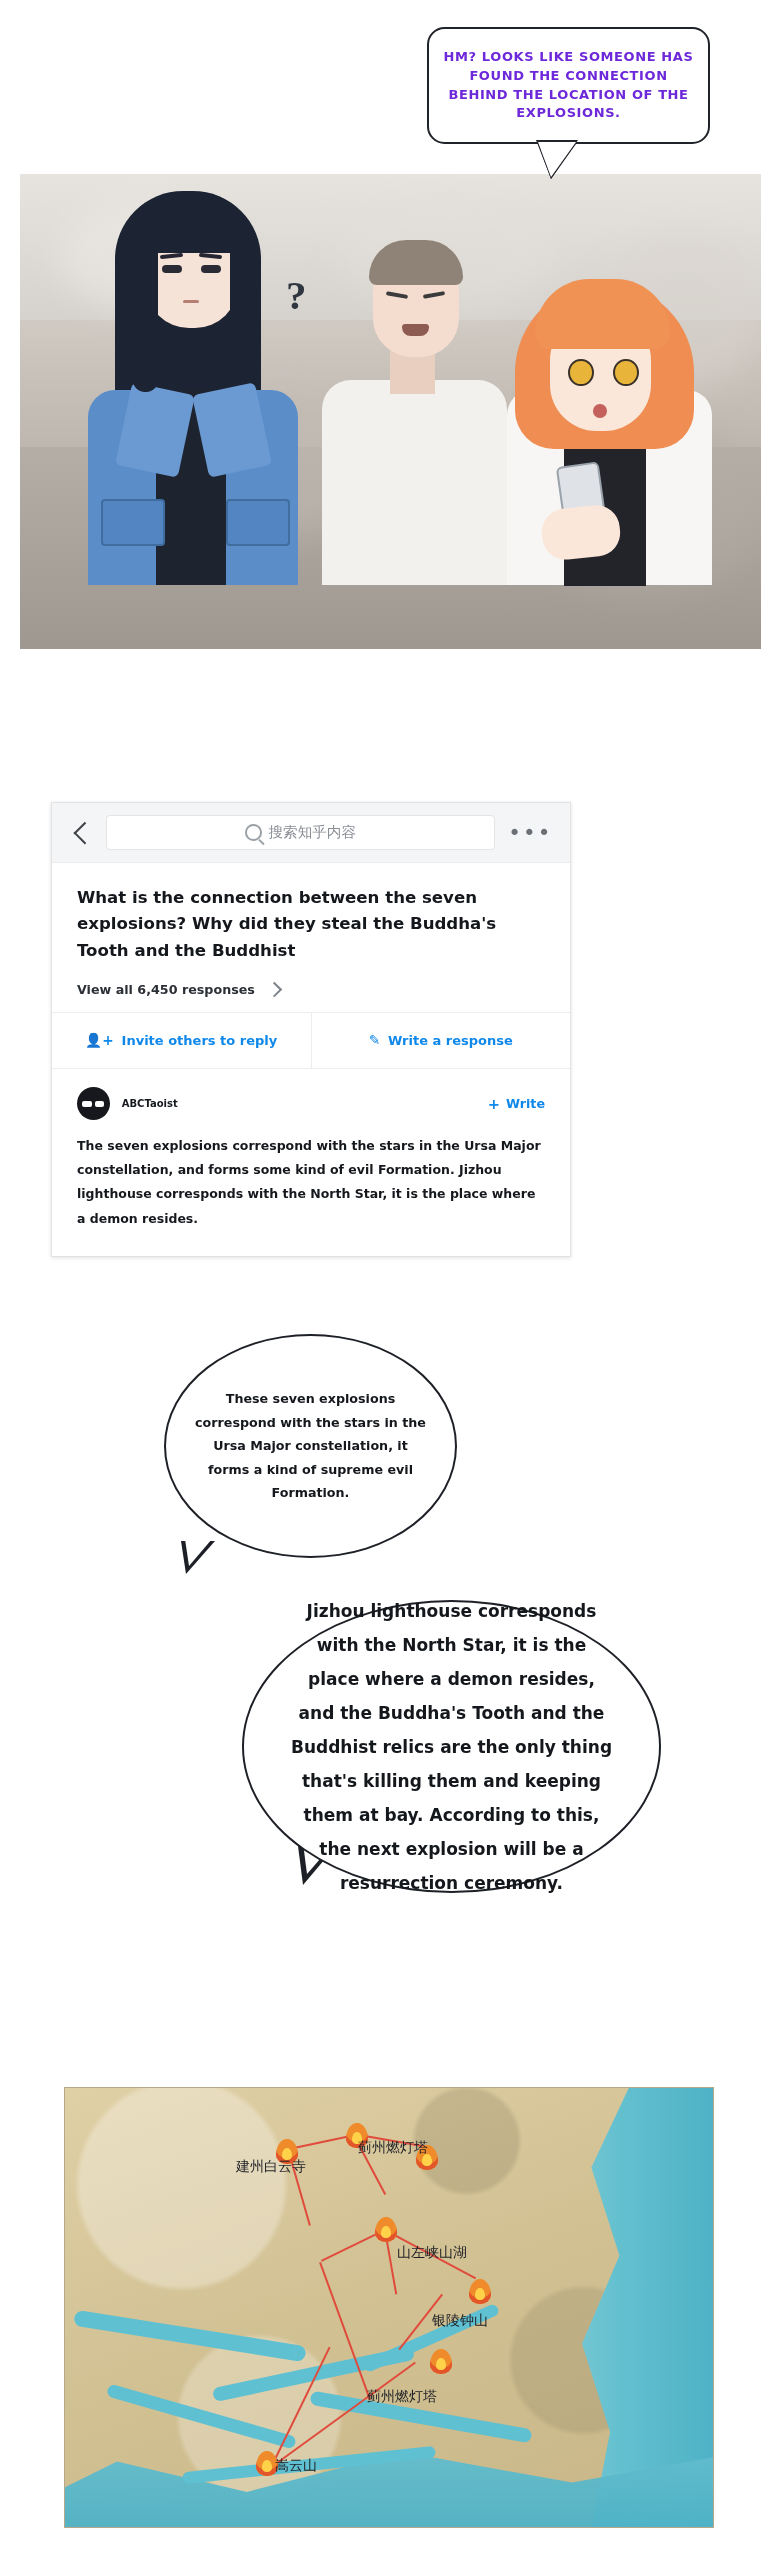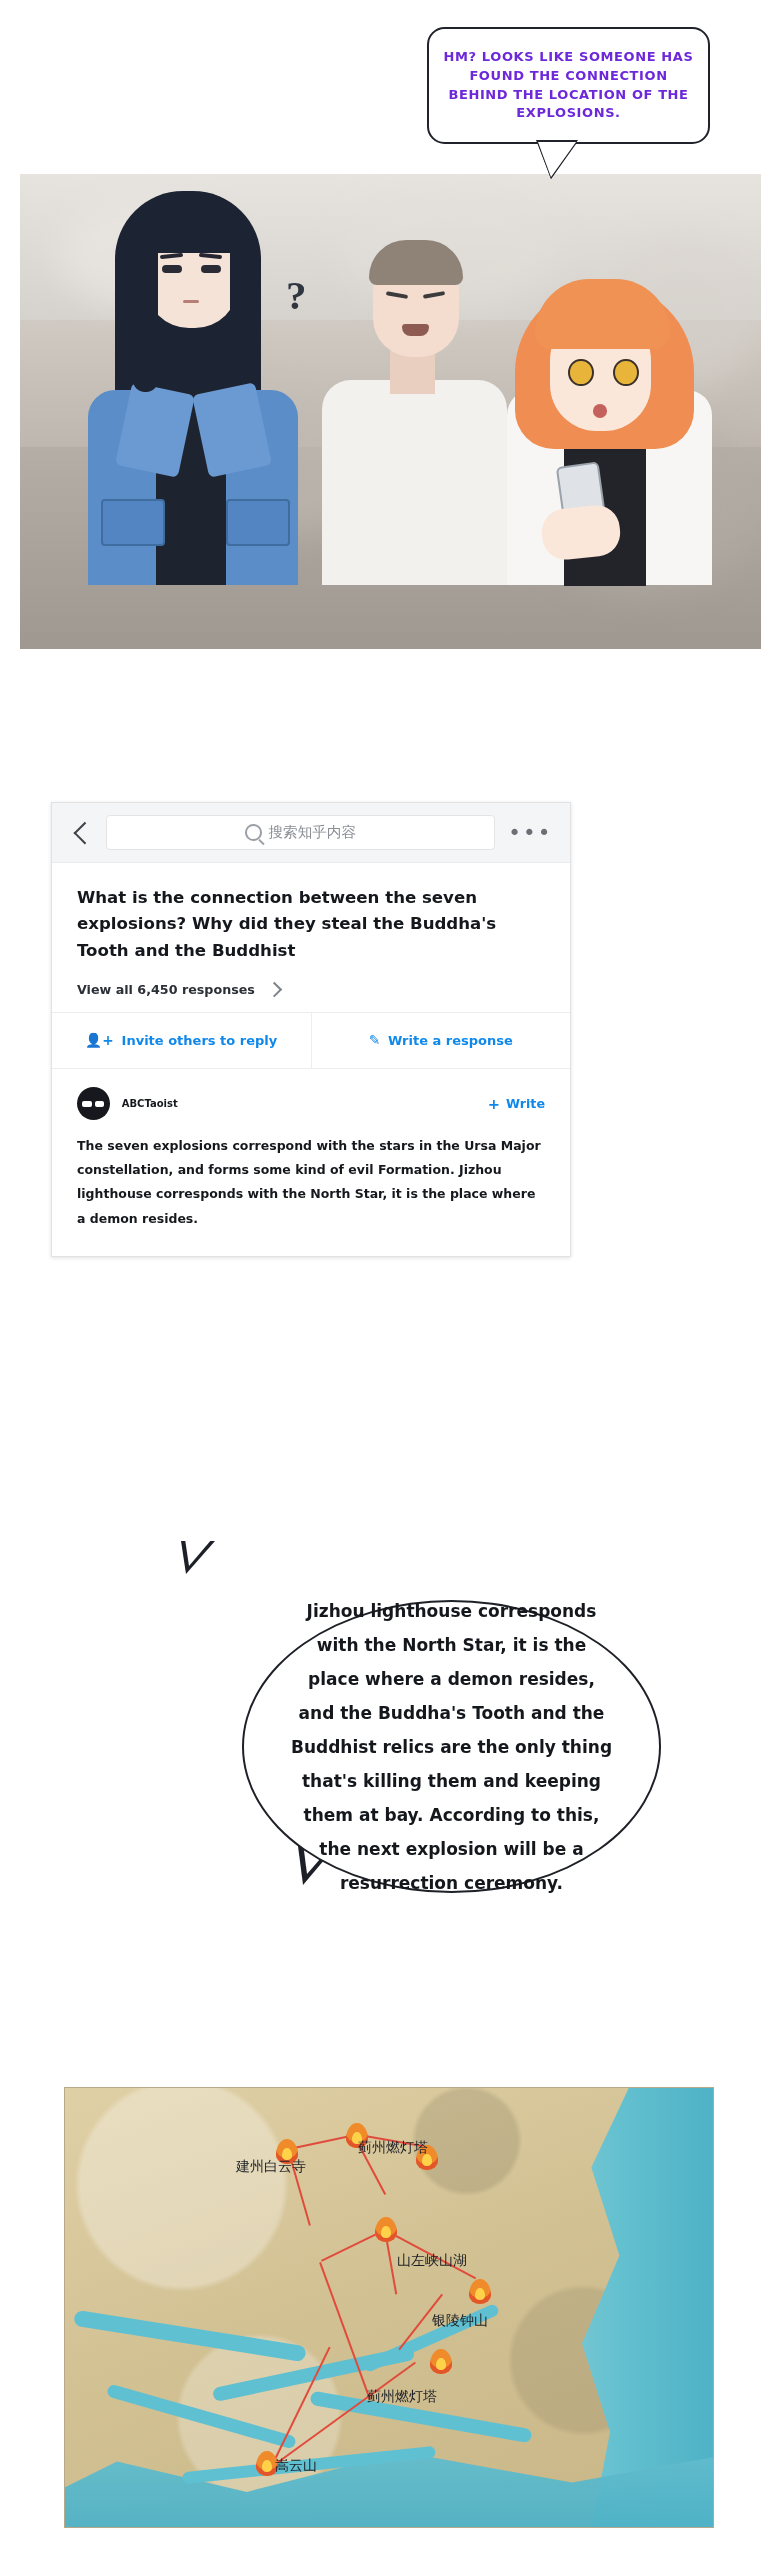--- a/index.html
+++ b/index.html
@@ -539,6 +539,9 @@
 
   <div class="b2-tail"></div>
   <div class="b2-tail-in"></div>
+  <div class="bubble-oval bubble2">
+    <div class="txt">These seven explosions correspond with the stars in the Ursa Major constellation, it forms a kind of supreme evil Formation.</div>
+  </div>
 
   <div class="b3-tail"></div>
   <div class="b3-tail-in"></div>

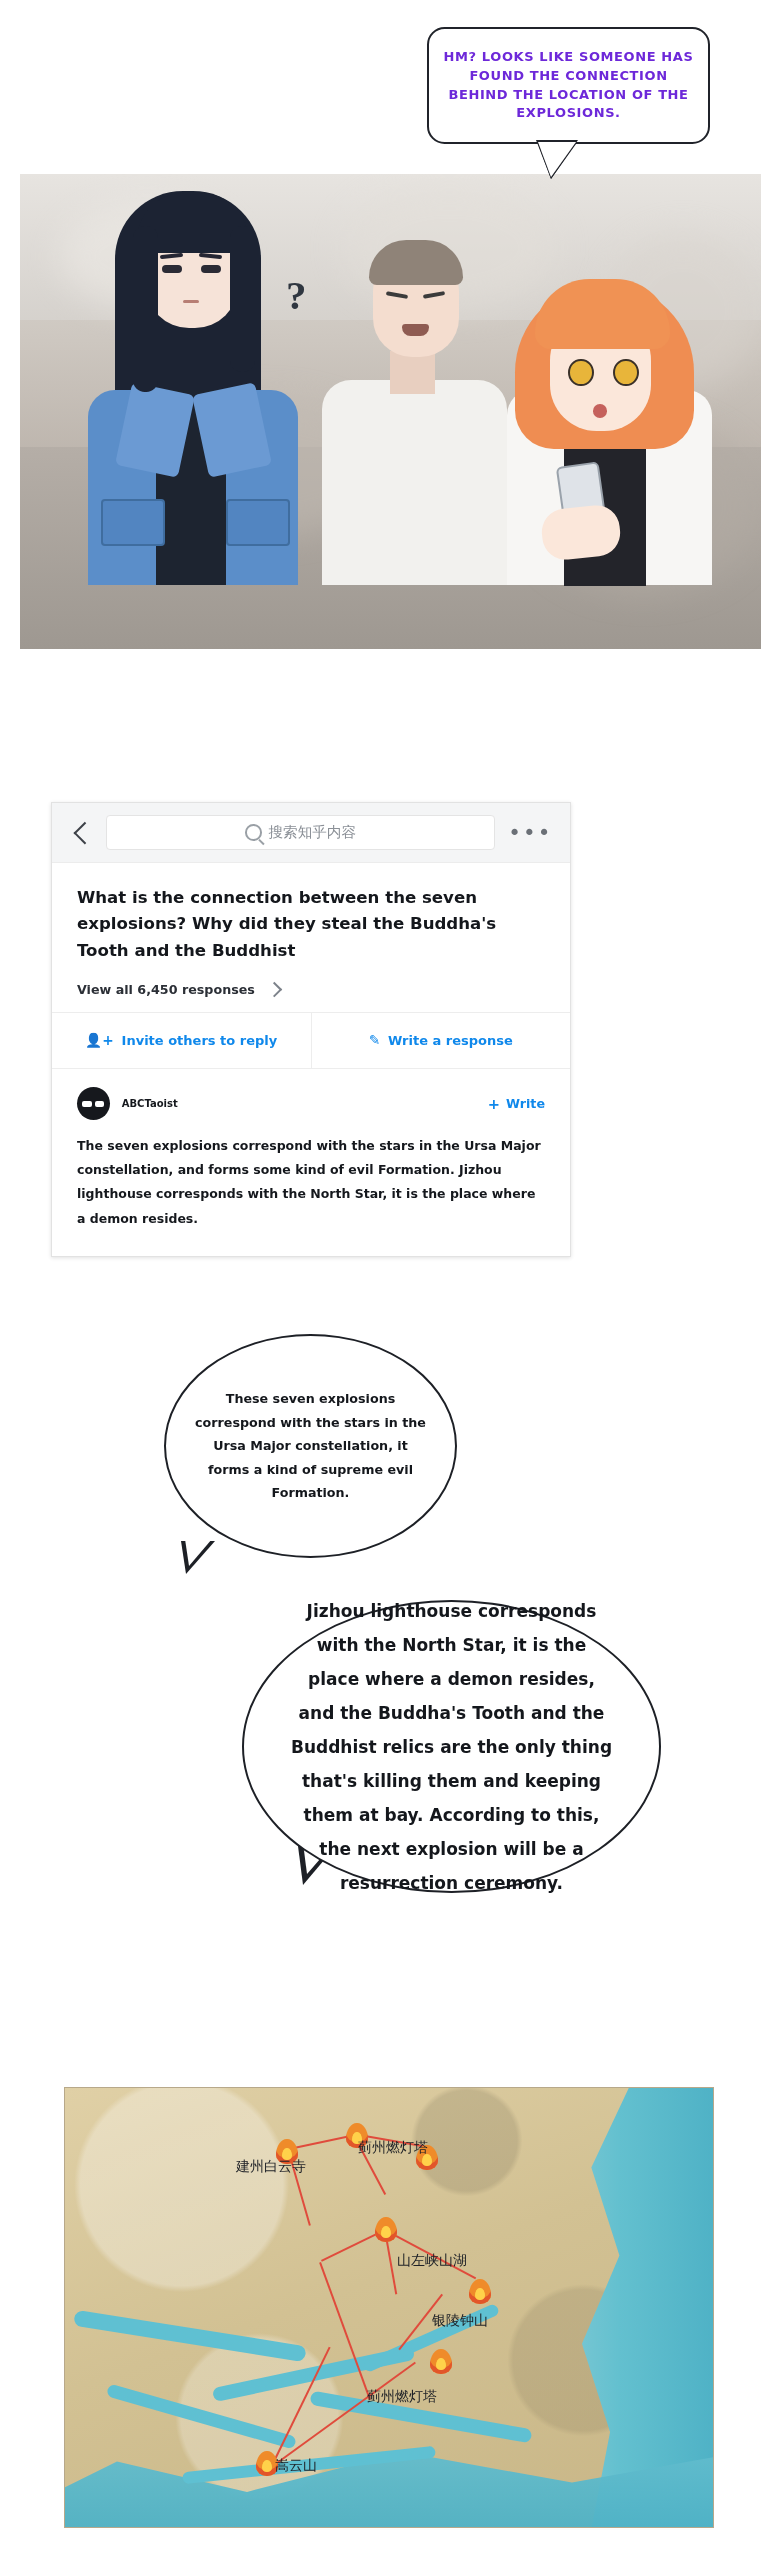--- a/index.html
+++ b/index.html
@@ -583,7 +583,7 @@
 
     <div class="map-label" style="left:171px; top:70px;">建州白云寺</div>
     <div class="map-label" style="left:293px; top:51px;">蓟州燃灯塔</div>
-    <div class="map-label" style="left:332px; top:164px;">山左峡山湖</div>
+    <div class="map-label" style="left:332px; top:156px;">山左峡山湖</div>
     <div class="map-label" style="left:351px; top:224px;margin-left:16px;">银陵钟山</div>
     <div class="map-label" style="left:302px; top:300px;">蓟州燃灯塔</div>
     <div class="map-label" style="left:210px; top:369px;">嵩云山</div>

